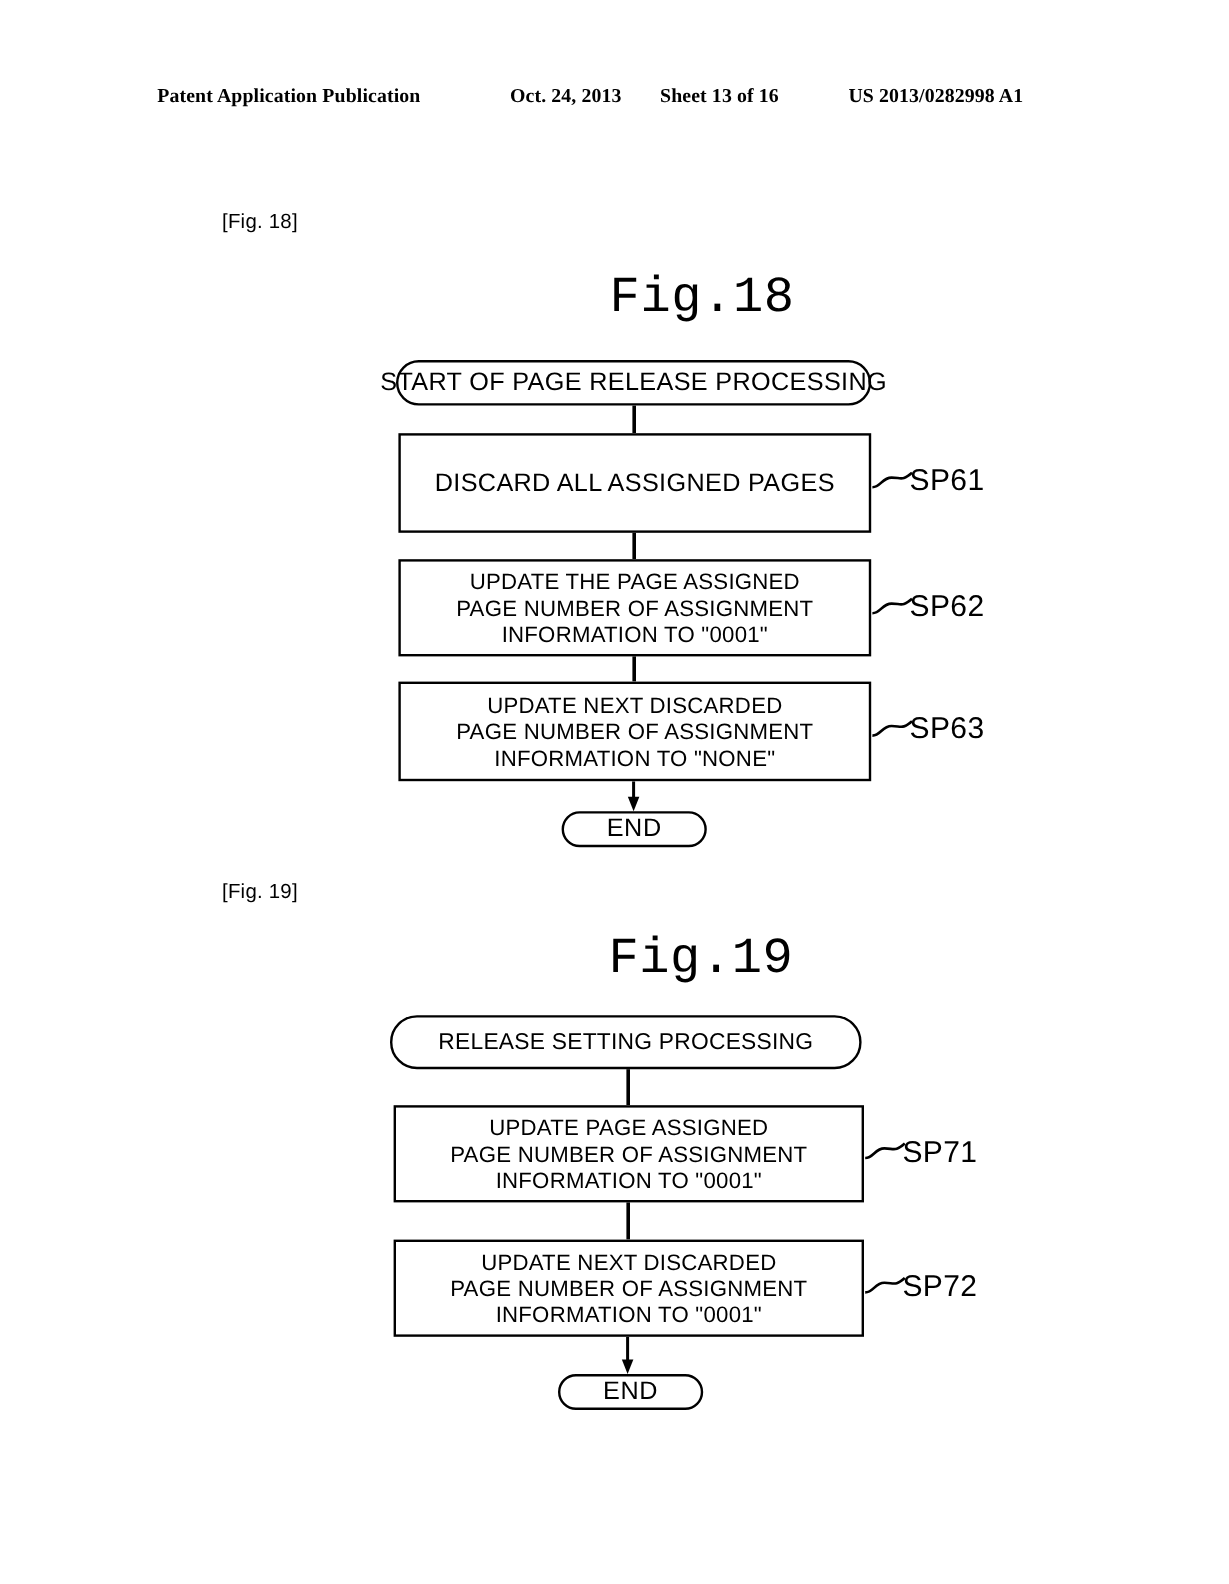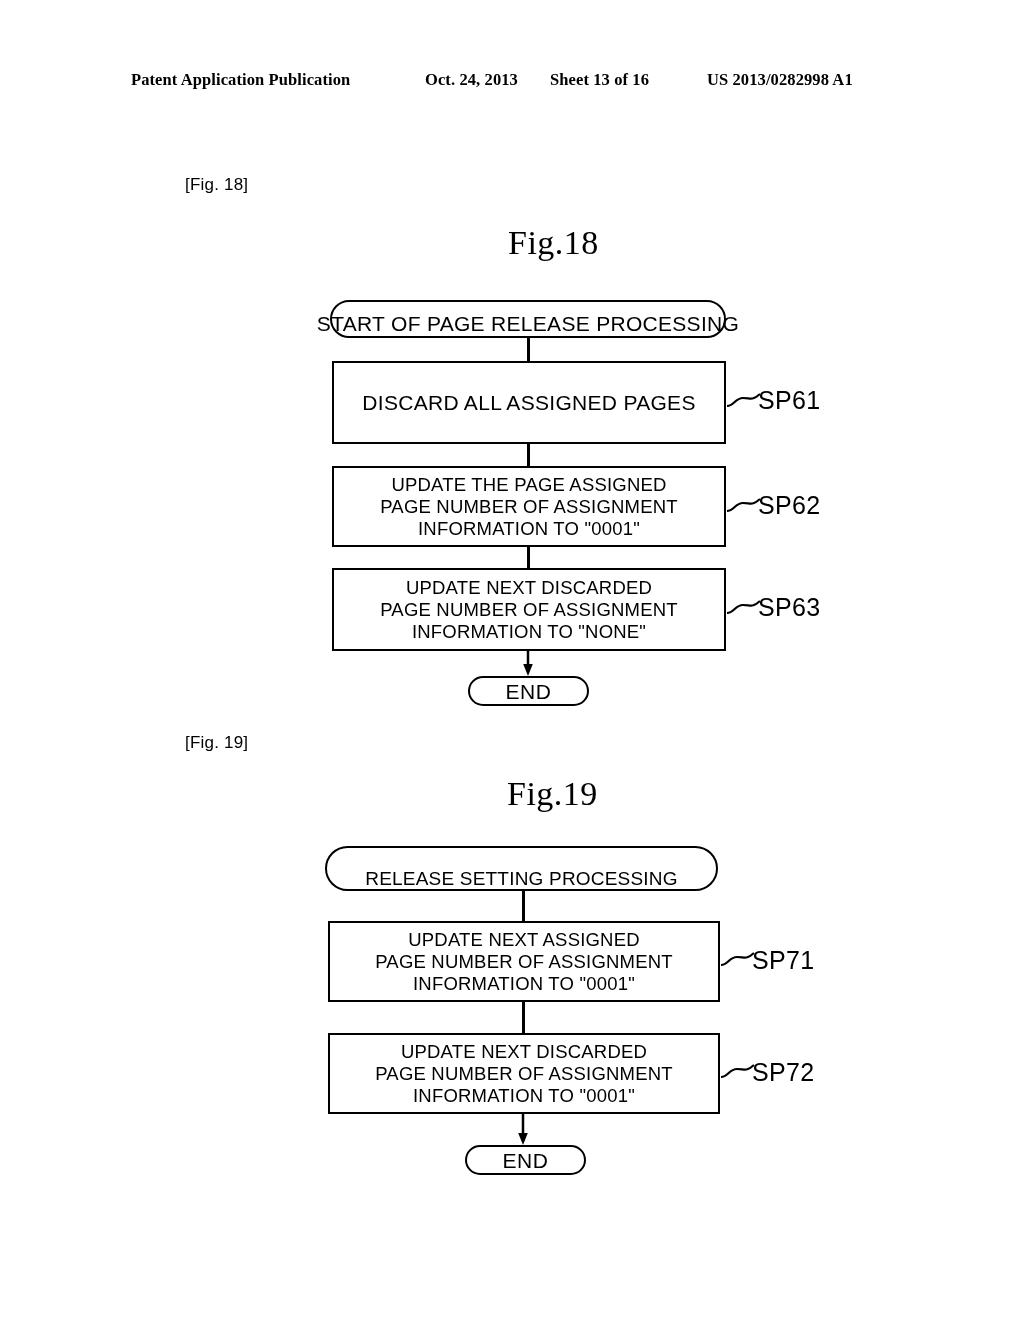--- a/index.html
+++ b/index.html
@@ -50,8 +50,8 @@
   
   .fig-caption {
     position: absolute;
-    font-family: Liberation Serif, serif;
-    font-size: 34px;
+    font-family: Liberation Mono, monospace;
+    font-size: 42px;
     letter-spacing: 0.5px;
     white-space: nowrap;
   }

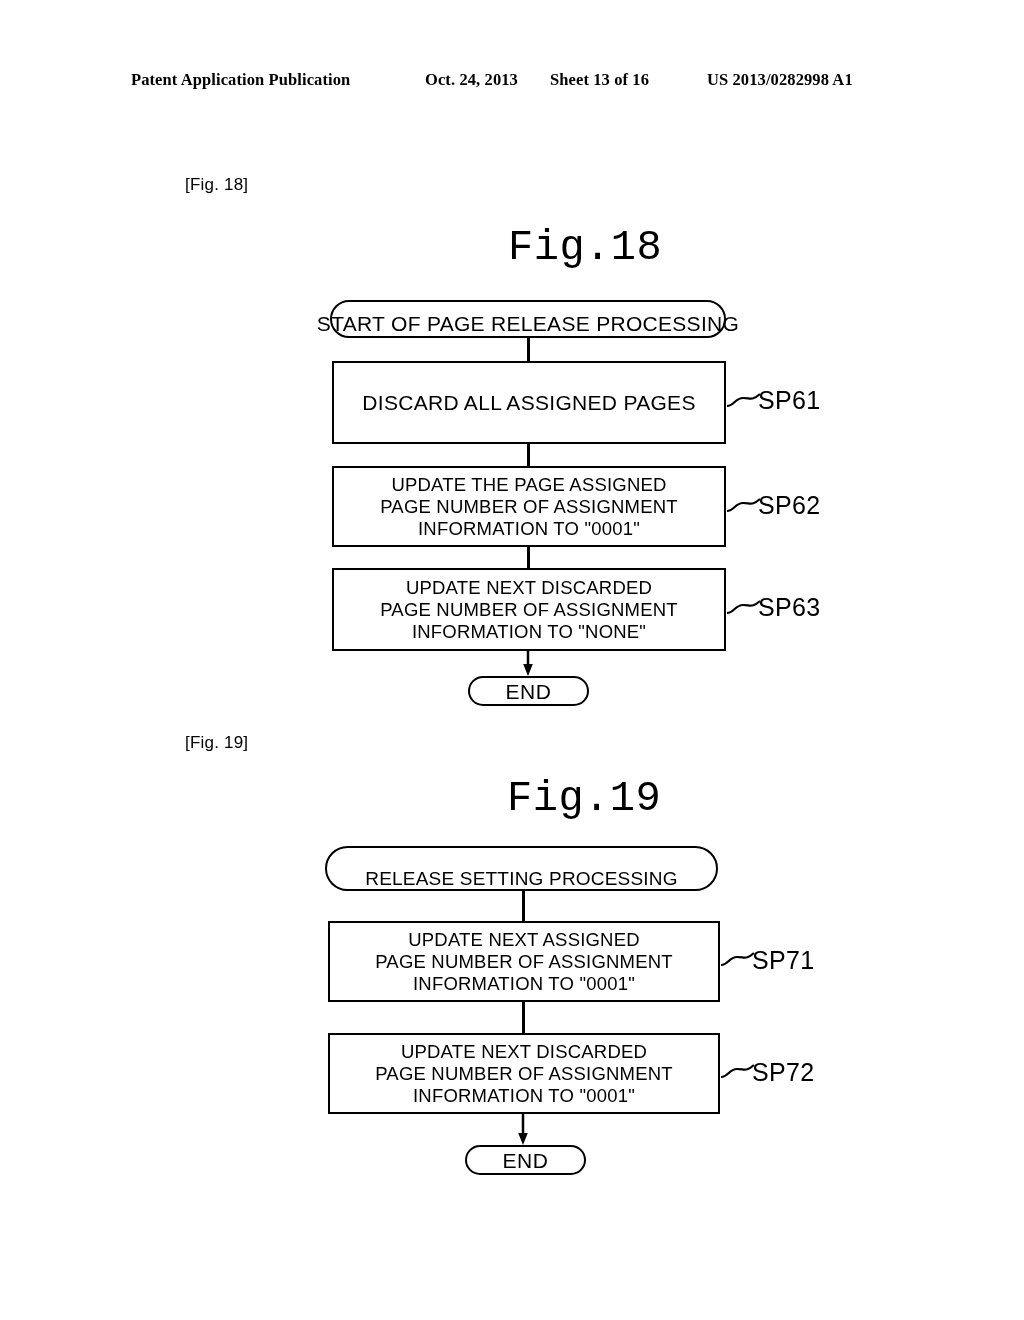--- a/index.html
+++ b/index.html
@@ -69,7 +69,7 @@
     display: flex;
     flex-direction: column;
     align-items: center;
-    justify-content: flex-end;
+    justify-content: center;
     text-align: center;
     white-space: nowrap;
     font-family: "Liberation Sans", sans-serif;

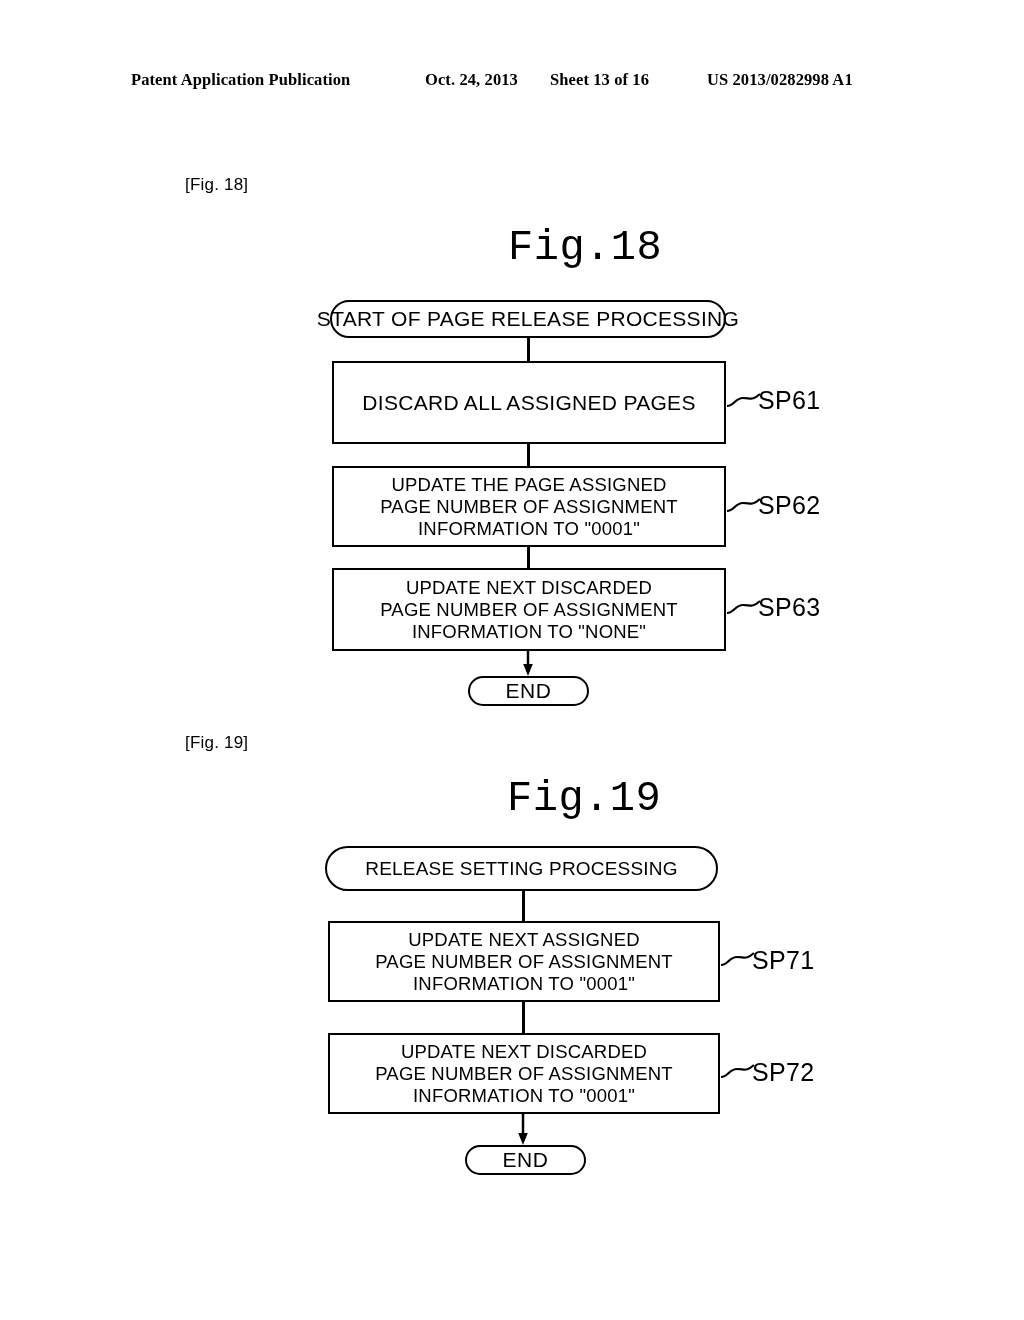--- a/index.html
+++ b/index.html
@@ -180,7 +180,7 @@
   <div class="connector" style="left:522px; top:891px; height:30px;"></div>
 
   <div class="process" style="left:328px; top:921px; width:392px; height:81px; font-size:18.5px; letter-spacing:0.2px; line-height:22px;">
-    <span class="ln">UPDATE NEXT ASSIGNED</span>
+    <span class="ln">UPDATE PAGE ASSIGNED</span>
     <span class="ln">PAGE NUMBER OF ASSIGNMENT</span>
     <span class="ln">INFORMATION TO "0001"</span>
   </div>

